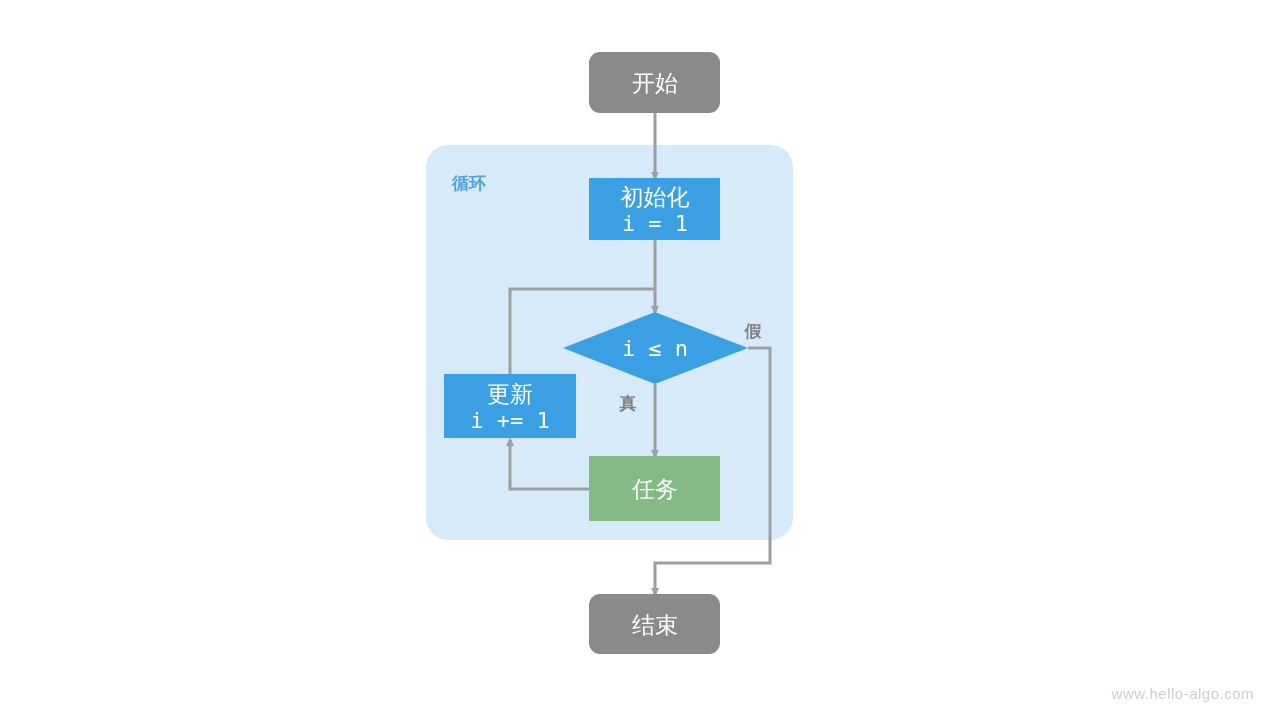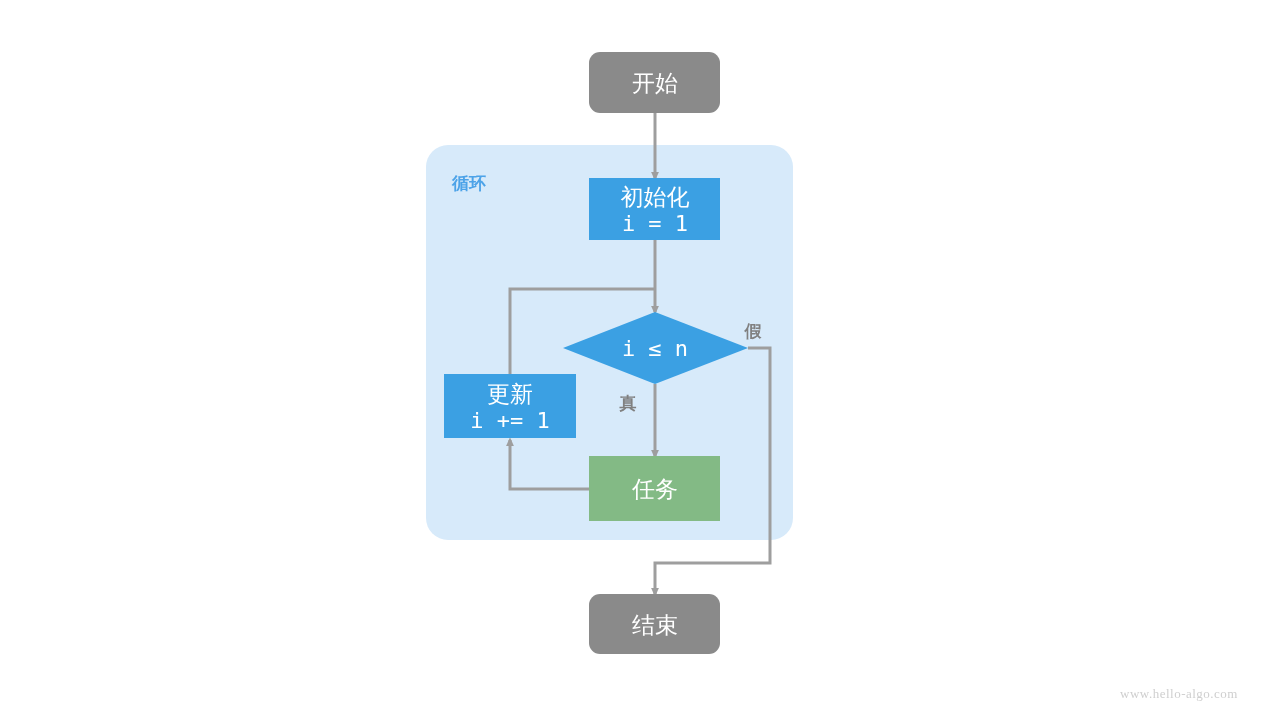--- a/index.html
+++ b/index.html
@@ -55,10 +55,10 @@
   }
   .watermark {
     position: absolute;
-    right: 42px;
+    right: 26px;
     bottom: 18px;
-    font-family: Liberation Serif, serif;
-    font-size: 13px;
+    font-family: Liberation Sans, sans-serif;
+    font-size: 15px;
     letter-spacing: 0.5px;
     color: #cfcfcf;
     user-select: none;

